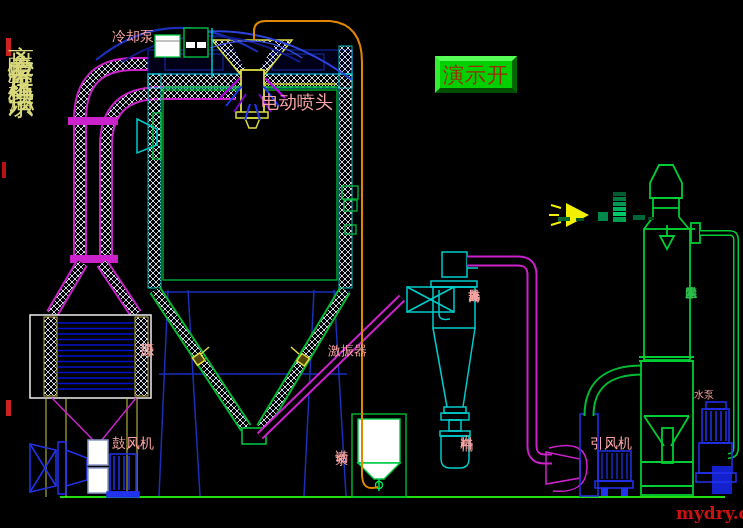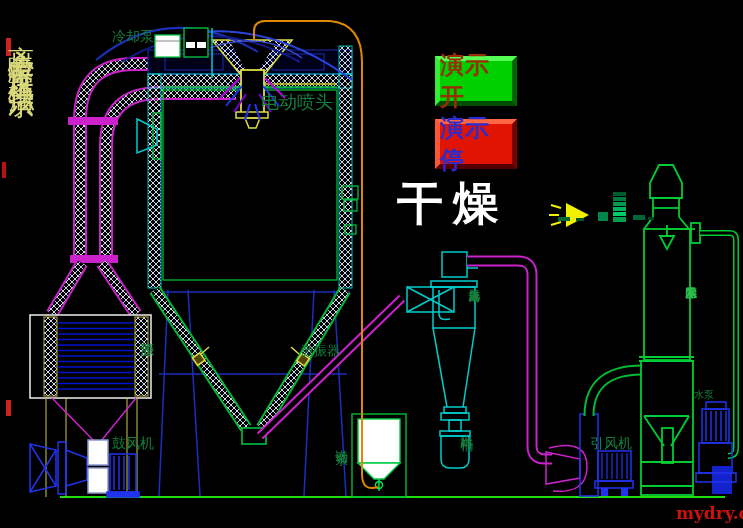--- a/index.html
+++ b/index.html
@@ -6,7 +6,7 @@
   #stage{position:relative;width:743px;height:528px;background:#000;overflow:hidden;
          font-family:"DejaVu Sans",sans-serif;}
   #diagram{position:absolute;left:0;top:0;}
-  .lbl{position:absolute;color:#15803d;font-size:13px;line-height:1.1;white-space:nowrap;
+  .lbl{position:absolute;color:#fca5a5;font-size:13px;line-height:1.1;white-space:nowrap;
        font-family:Liberation Sans, sans-serif;}
   .vert{writing-mode:vertical-rl;text-orientation:upright;letter-spacing:2px;}
   .title{left:7px;top:24px;font-size:26px;color:#d9d97b;letter-spacing:5px;

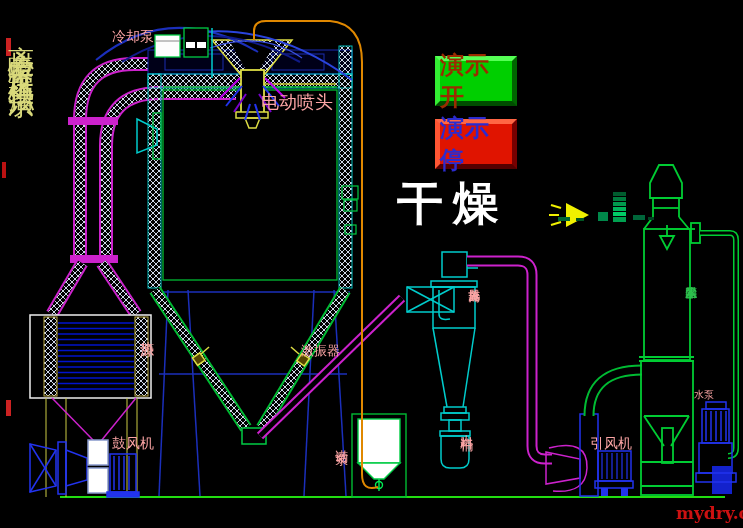--- a/index.html
+++ b/index.html
@@ -15,9 +15,9 @@
           letter-spacing:10px;font-family:"DejaVu Serif",serif;}
   .watermark{left:676px;top:504px;font-size:17px;font-weight:bold;color:#cc1111;
              font-family:"DejaVu Serif",serif;}
-  .btn{position:absolute;left:435px;width:82px;height:50px;box-sizing:border-box;
+  .btn{position:absolute;left:435px;width:82px;height:37px;box-sizing:border-box;
        display:flex;align-items:center;justify-content:center;cursor:pointer;
-       font-family:"DejaVu Serif",serif;font-size:24px;font-weight:bold;letter-spacing:1px;
+       font-family:"DejaVu Serif",serif;font-size:21px;font-weight:normal;letter-spacing:1px;
        border:5px solid;}
   .btn-start{top:56px;background:#00cf00;color:#9b2b00;
              border-color:#55ff55 #006600 #004d00 #33ee33;}

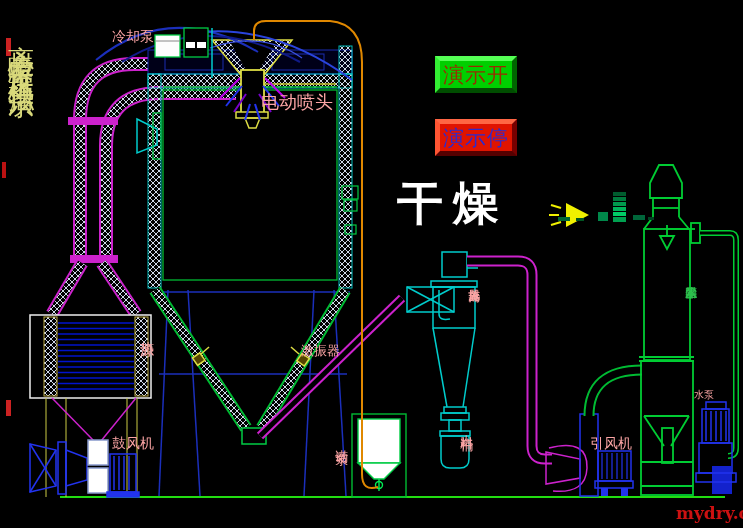--- a/index.html
+++ b/index.html
@@ -330,7 +330,6 @@
   <div class="lbl watermark">mydry.cn</div>
 
   <div class="btn btn-start">演示开</div>
-  <div class="btn btn-stop">演示停</div>
 
 </div>
 

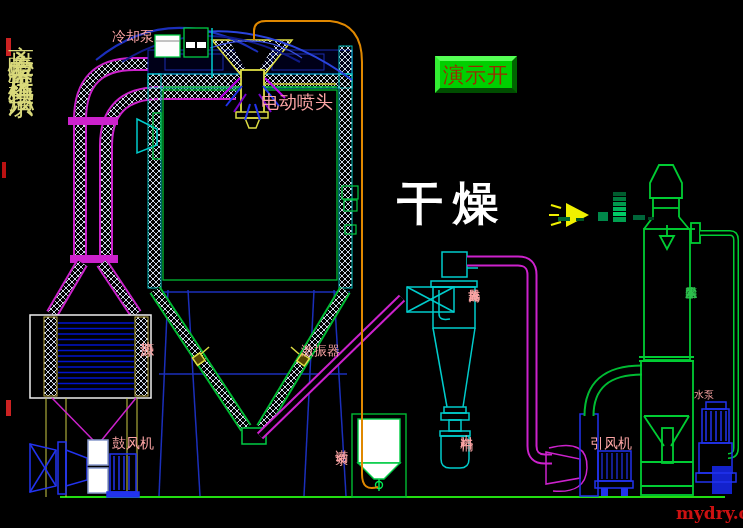--- a/index.html
+++ b/index.html
@@ -326,7 +326,6 @@
   <div class="lbl vert" style="left:684px;top:277px;font-size:12px;letter-spacing:0;color:#2fc24f">水膜除尘器</div>
   <div class="lbl" style="left:694px;top:389px;font-size:10px">水泵</div>
 
-  <div class="lbl drying">干燥</div>
   <div class="lbl watermark">mydry.cn</div>
 
   <div class="btn btn-start">演示开</div>

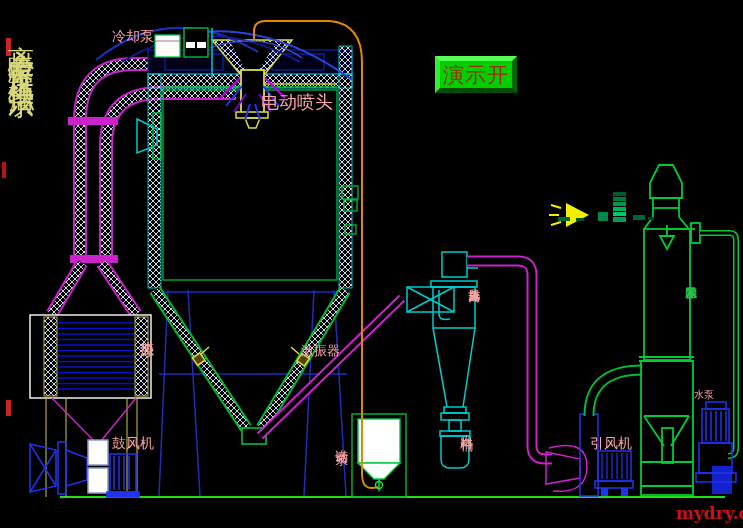--- a/index.html
+++ b/index.html
@@ -317,7 +317,7 @@
   <div class="lbl" style="left:112px;top:29px;font-size:14px">冷却泵</div>
   <div class="lbl" style="left:261px;top:93px;font-size:18px">电动喷头</div>
   <div class="lbl vert" style="left:139px;top:330px;font-size:14px">热源</div>
-  <div class="lbl" style="left:301px;top:344px;font-size:13px">激振器</div>
+  <div class="lbl" style="left:328px;top:344px;font-size:13px">激振器</div>
   <div class="lbl" style="left:112px;top:436px;font-size:14px">鼓风机</div>
   <div class="lbl vert" style="left:334px;top:439px;font-size:13px">诺动泵</div>
   <div class="lbl vert" style="left:459px;top:424px;font-size:13px">出料桶</div>

